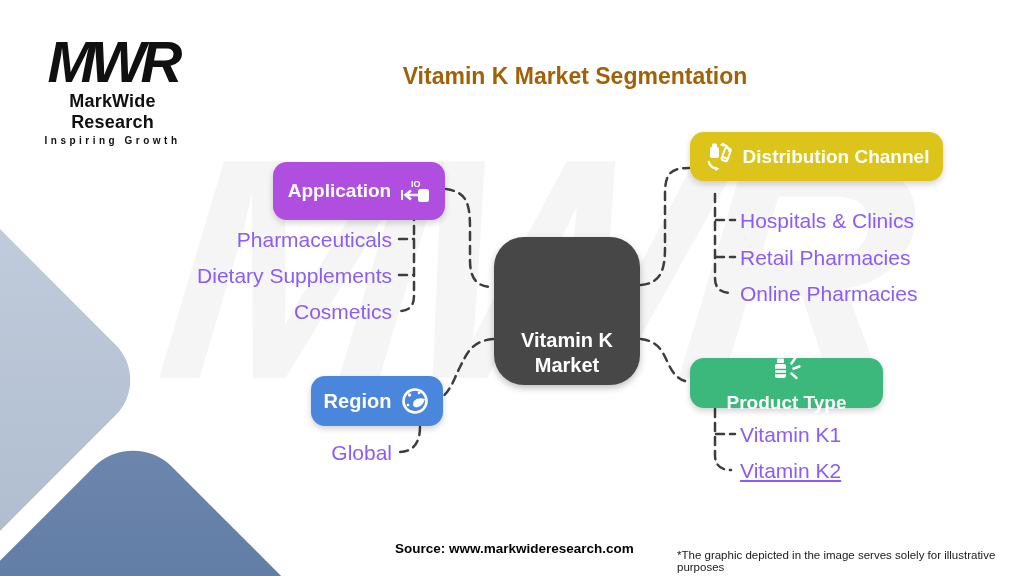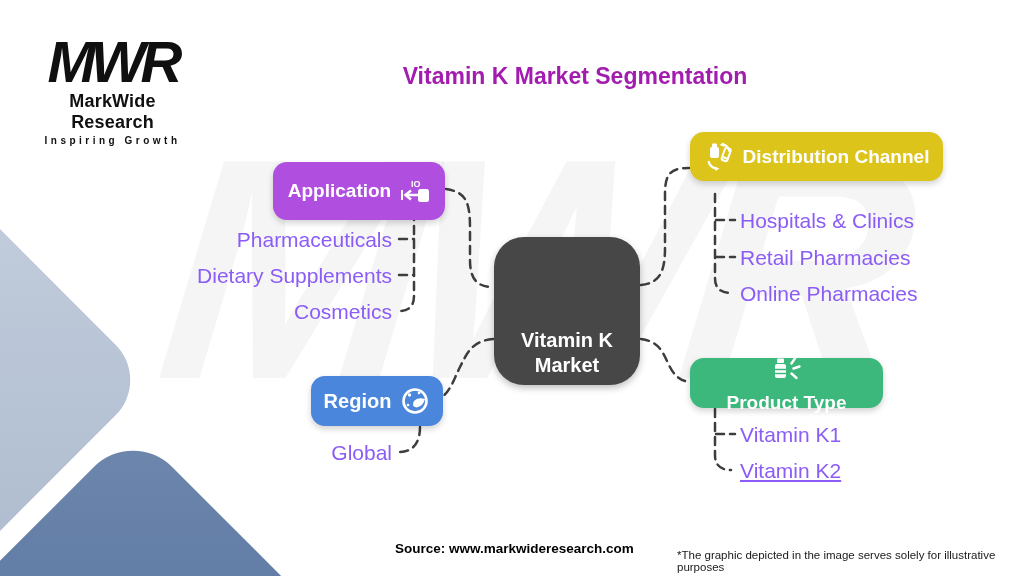--- a/index.html
+++ b/index.html
@@ -40,7 +40,7 @@
   
   .page-title {
     position: absolute; left: 575px; top: 63px; transform: translateX(-50%);
-    font-size: 23px; font-weight: 700; color: #a21caf; z-index: 5; white-space: nowrap;
+    font-size: 23px; font-weight: 700; color: #a16207; z-index: 5; white-space: nowrap;
   }
 
   

